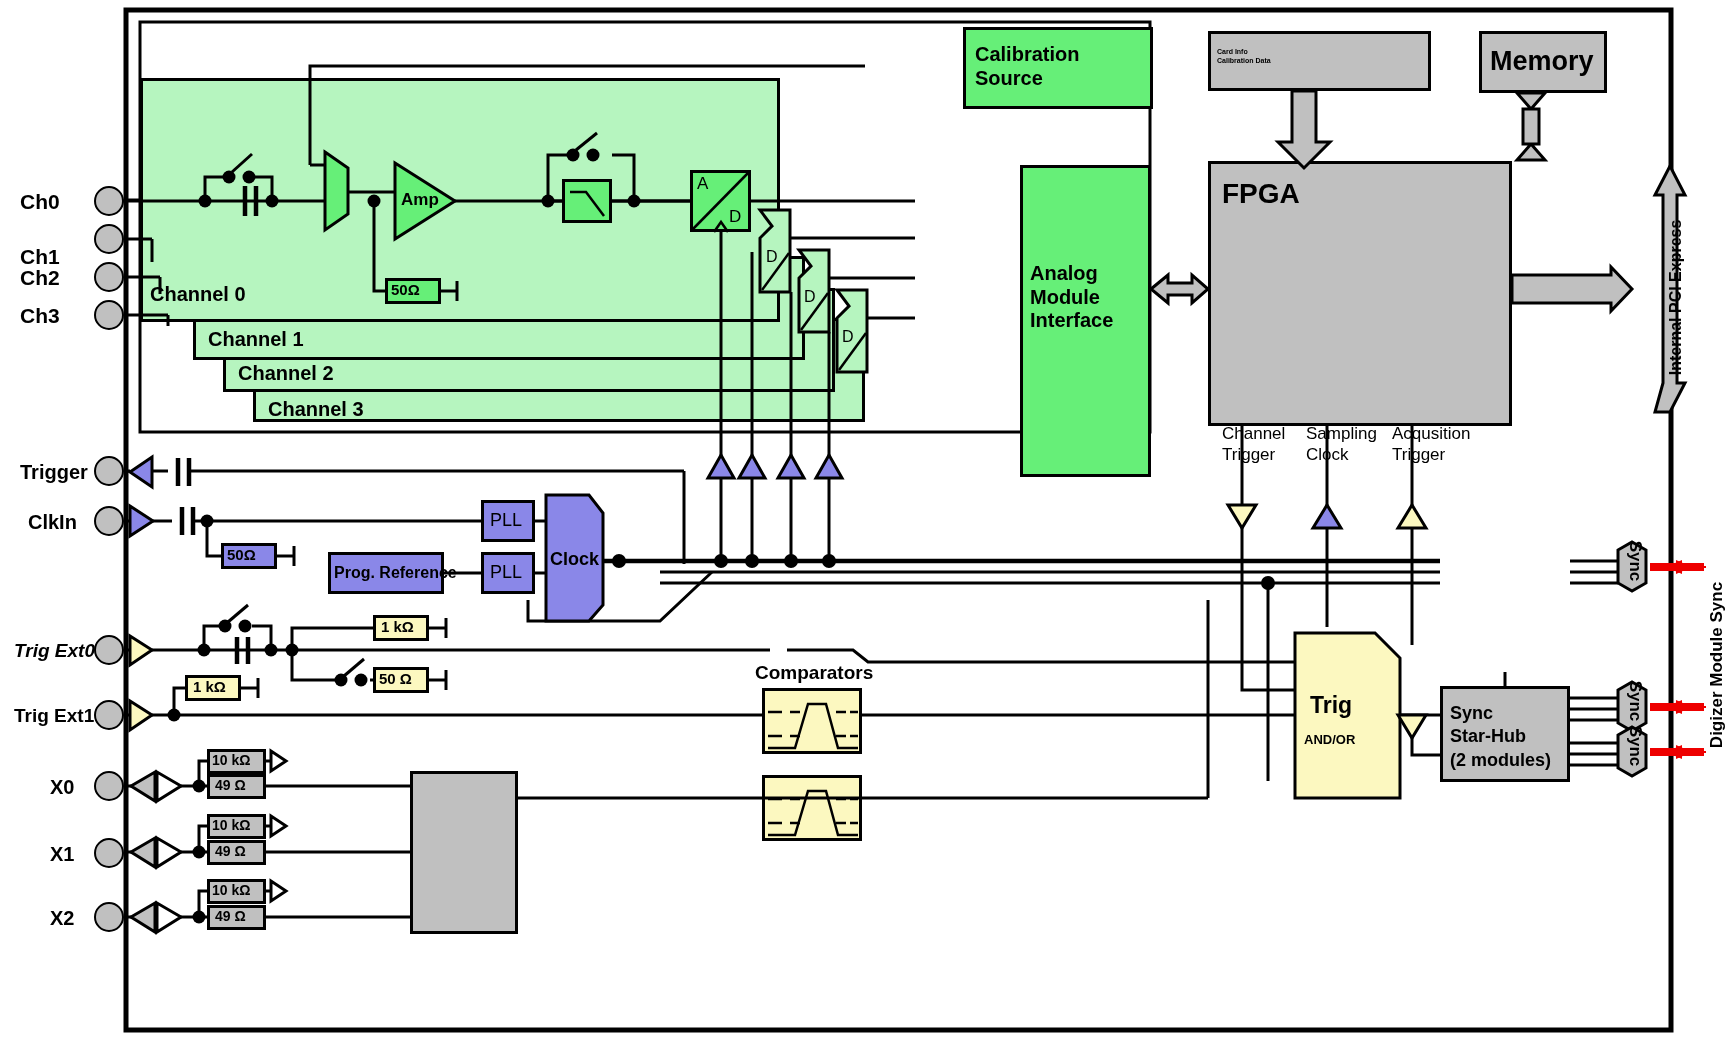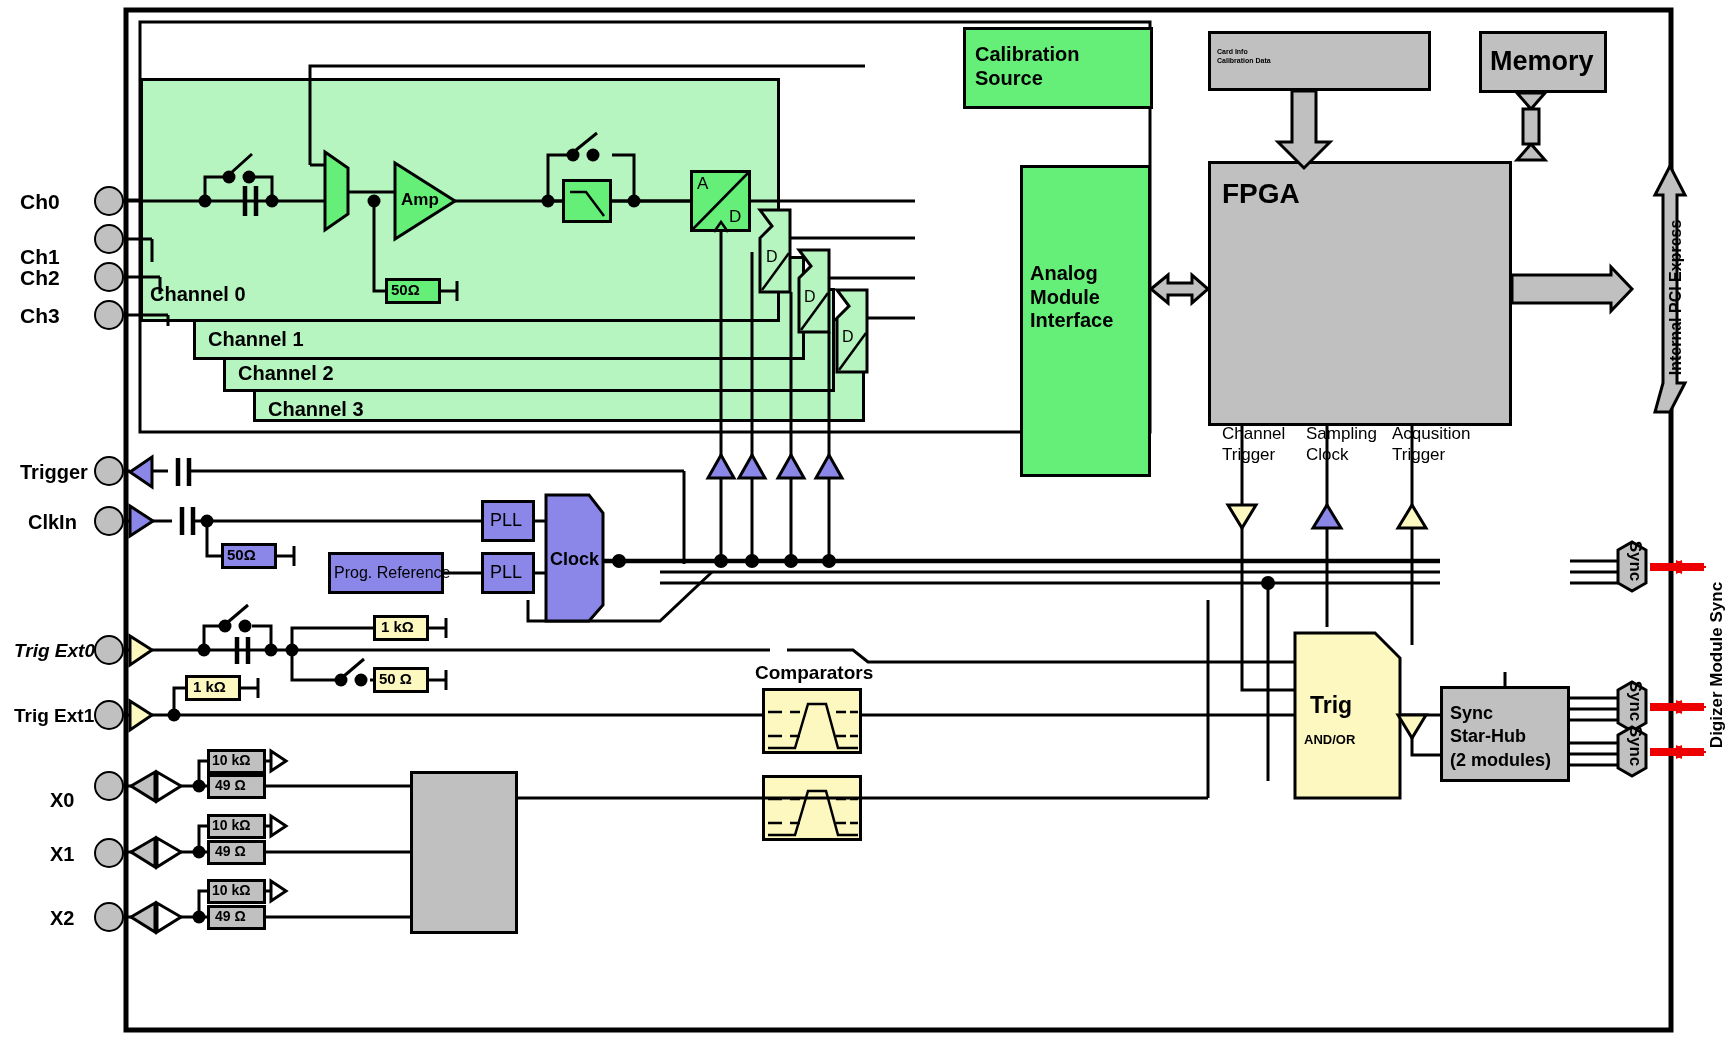--- a/index.html
+++ b/index.html
@@ -271,7 +271,7 @@
   <div class="txt" style="left:490px;top:562px;font-size:18px;font-weight:normal;">PLL</div>
 
   <div class="blk blu" style="left:328px;top:552px;width:116px;height:42px;"></div>
-  <div class="txt" style="left:334px;top:564px;font-size:16px;font-weight:normal;">Prog. Reference</div>
+  <div class="txt" style="left:334px;top:564px;font-size:16px;font-weight:bold;">Prog. Reference</div>
 
   <svg width="1730" height="1040">
     <polygon points="546,495 589,495 603,513 603,605 589,621 546,621" fill="#8a87e8" stroke="#000" stroke-width="3"></polygon>

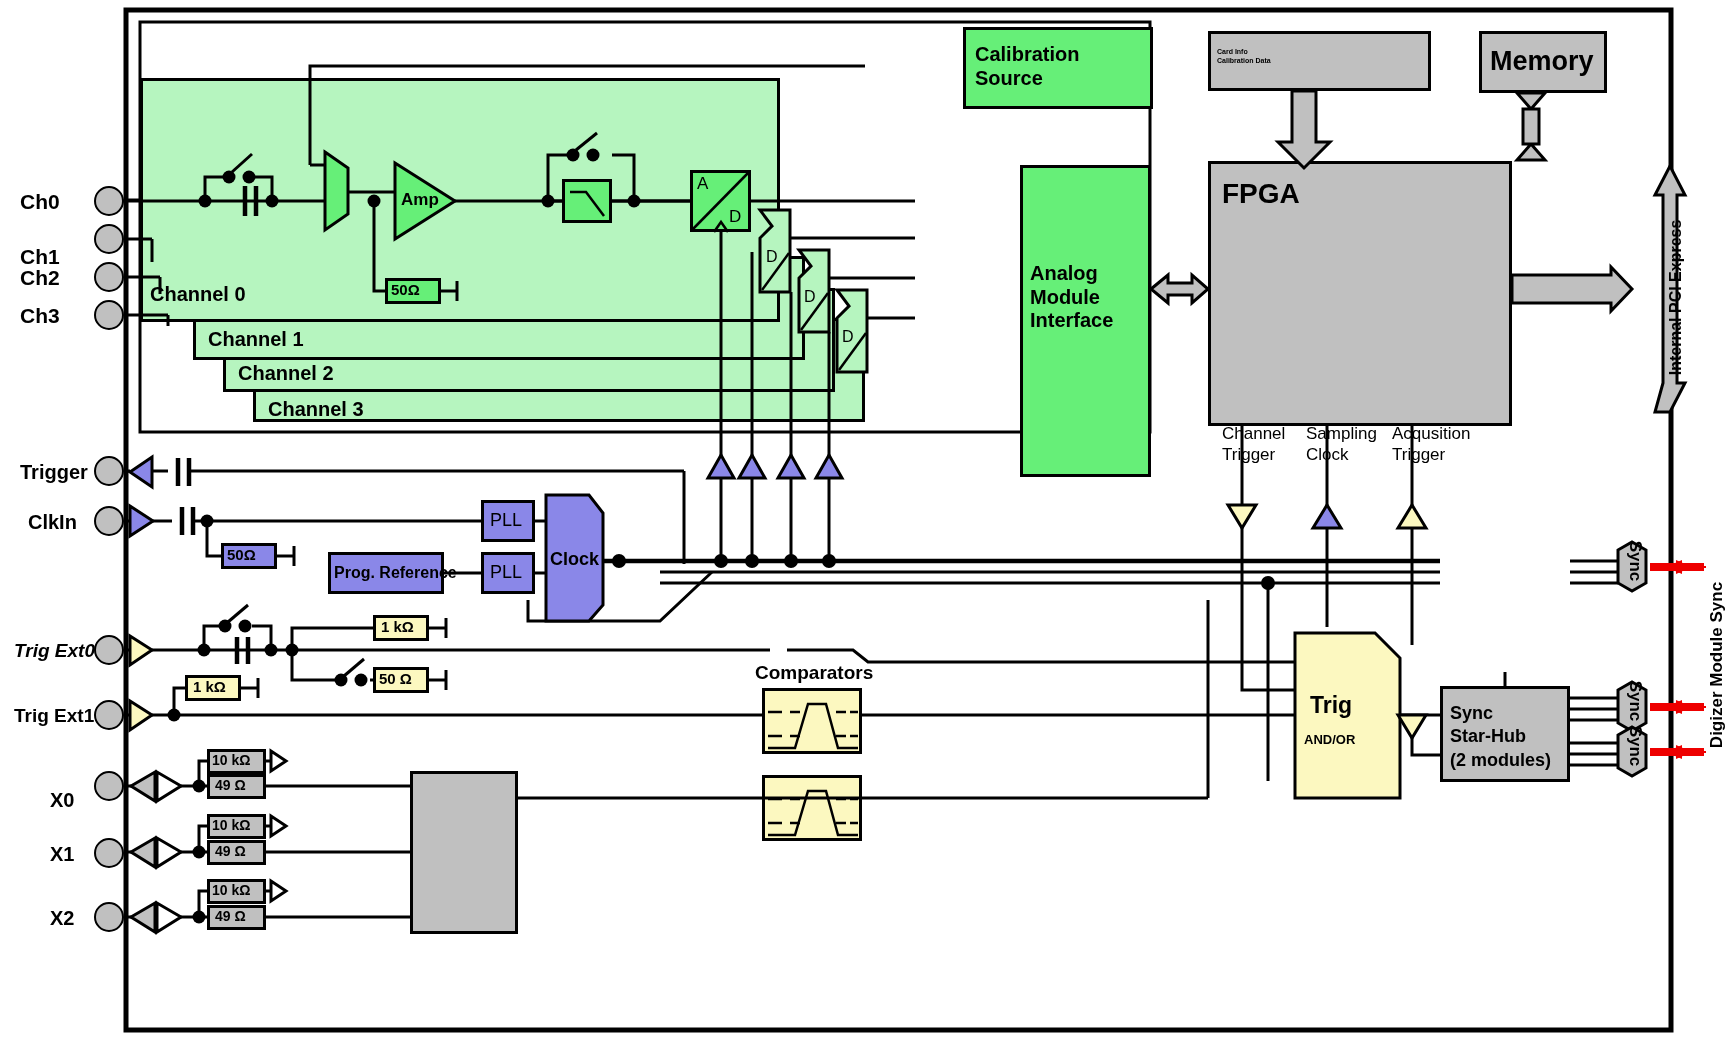--- a/index.html
+++ b/index.html
@@ -400,7 +400,7 @@
   <div class="txt" style="left:1622px;top:655px;font-size:17px;transform:rotate(-90deg);transform-origin:center;width:190px;text-align:center;">Digizer Module Sync</div>
 
   <div class="port" style="left:94px;top:771px;"></div>
-  <div class="lbl" style="left:50px;top:776px;font-size:20px;margin-top:13px;">X0</div>
+  <div class="lbl" style="left:50px;top:776px;font-size:20px;">X0</div>
   <div class="port" style="left:94px;top:838px;"></div>
   <div class="lbl" style="left:50px;top:843px;font-size:20px;">X1</div>
   <div class="port" style="left:94px;top:902px;"></div>

